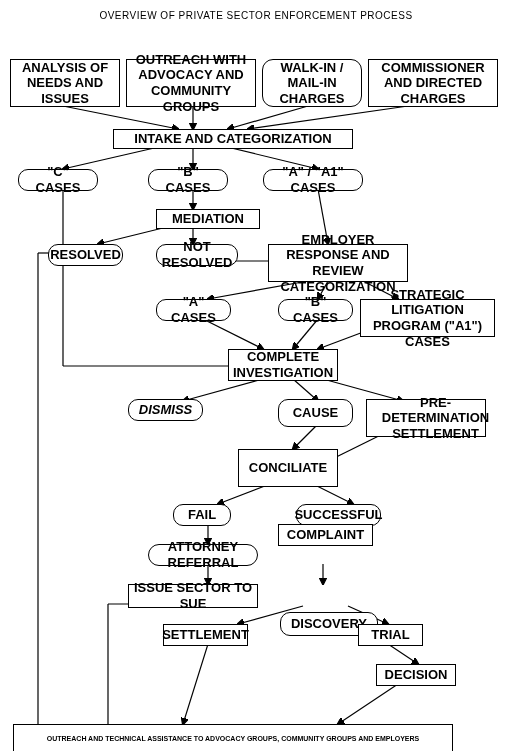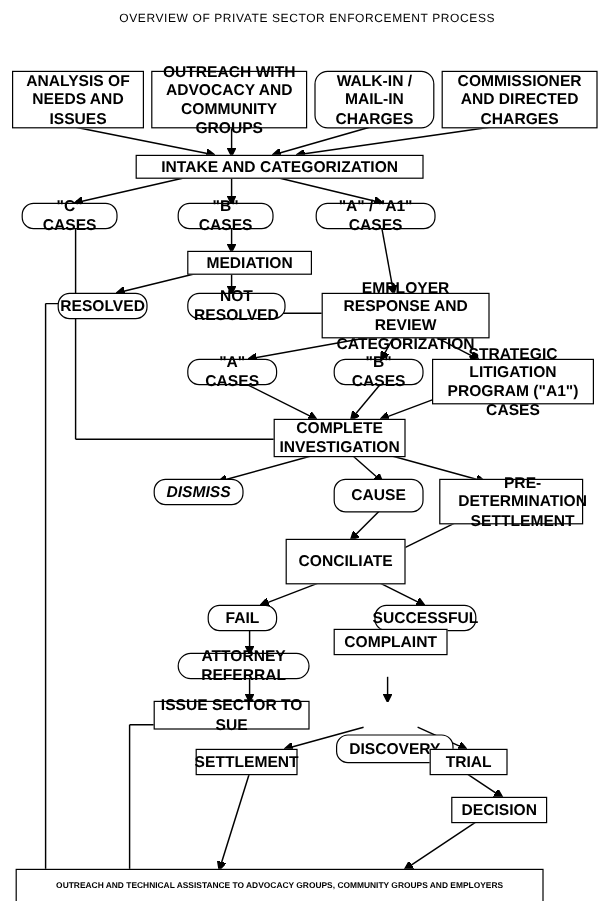--- a/index.html
+++ b/index.html
@@ -202,7 +202,7 @@
     <div class="box rect" style="left:230px; top:418px; width:100px; height:38px;">CONCILIATE</div>
 
     <div class="box rounded" style="left:165px; top:473px; width:58px; height:22px;">FAIL</div>
-    <div class="box rounded" style="left:304px; top:473px; width:85px; height:22px;">SUCCESSFUL</div>
+    <div class="box rounded" style="left:288px; top:473px; width:85px; height:22px;">SUCCESSFUL</div>
 
     <div class="box rect" style="left:140px; top:513px; width:110px; height:22px;border-radius:11px;">ATTORNEY REFERRAL</div>
     <div class="box rect" style="left:270px; top:493px; width:95px; height:22px;">COMPLAINT</div>

